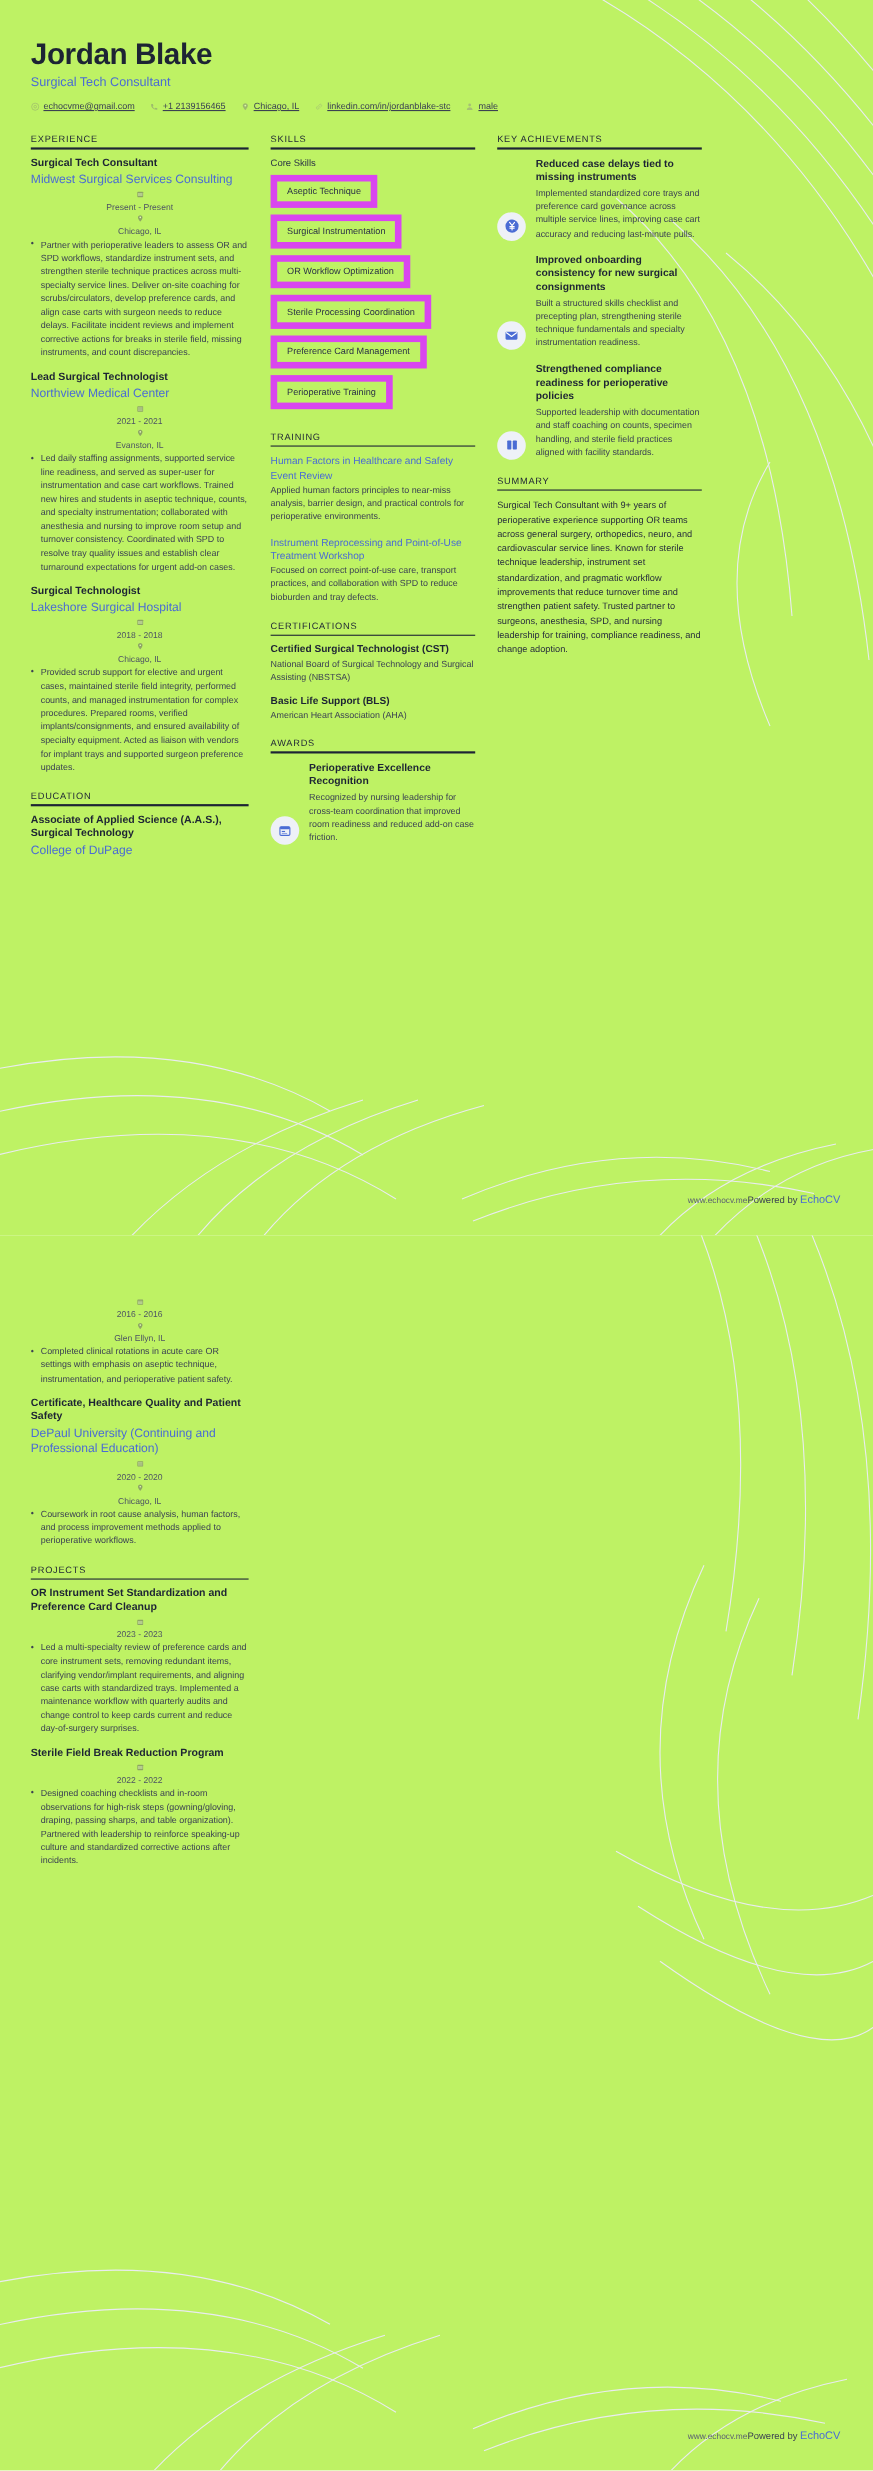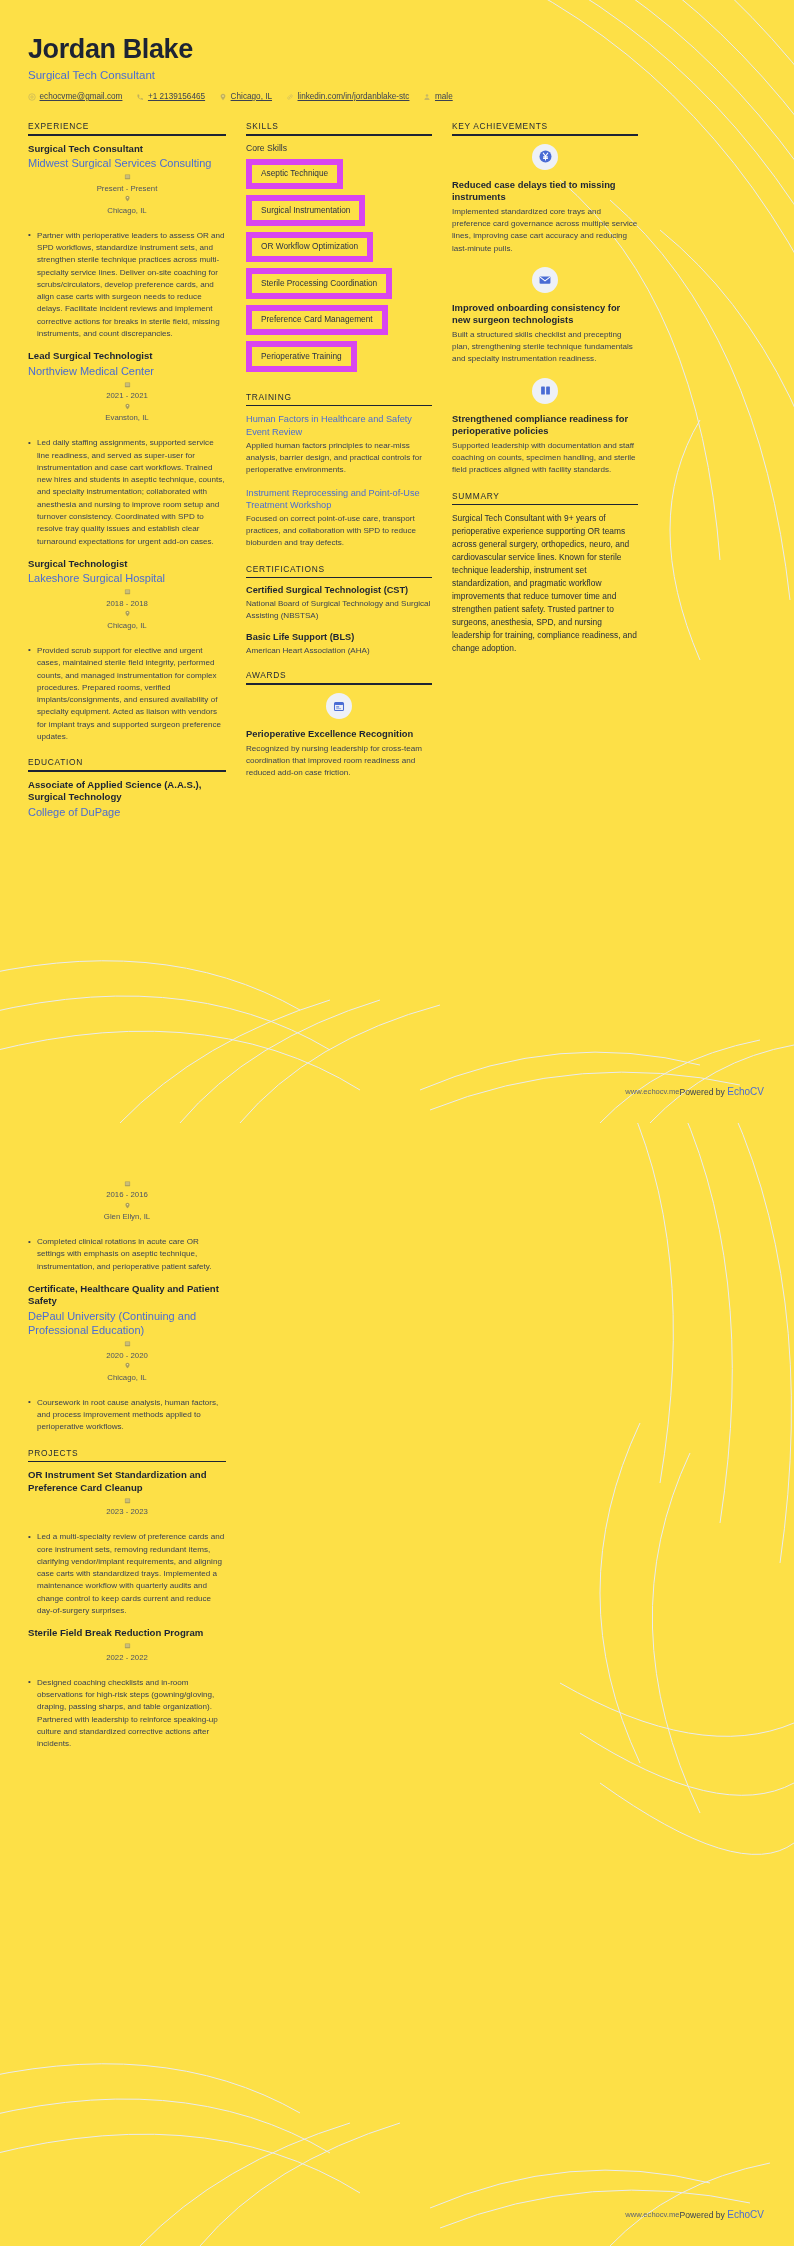--- a/index.html
+++ b/index.html
@@ -13,7 +13,7 @@
     position: relative;
     width: 794px;
     height: 1123px;
-    background: #fde047;
+    background: #bef264;
     overflow: hidden;
   }
   .bg-deco {

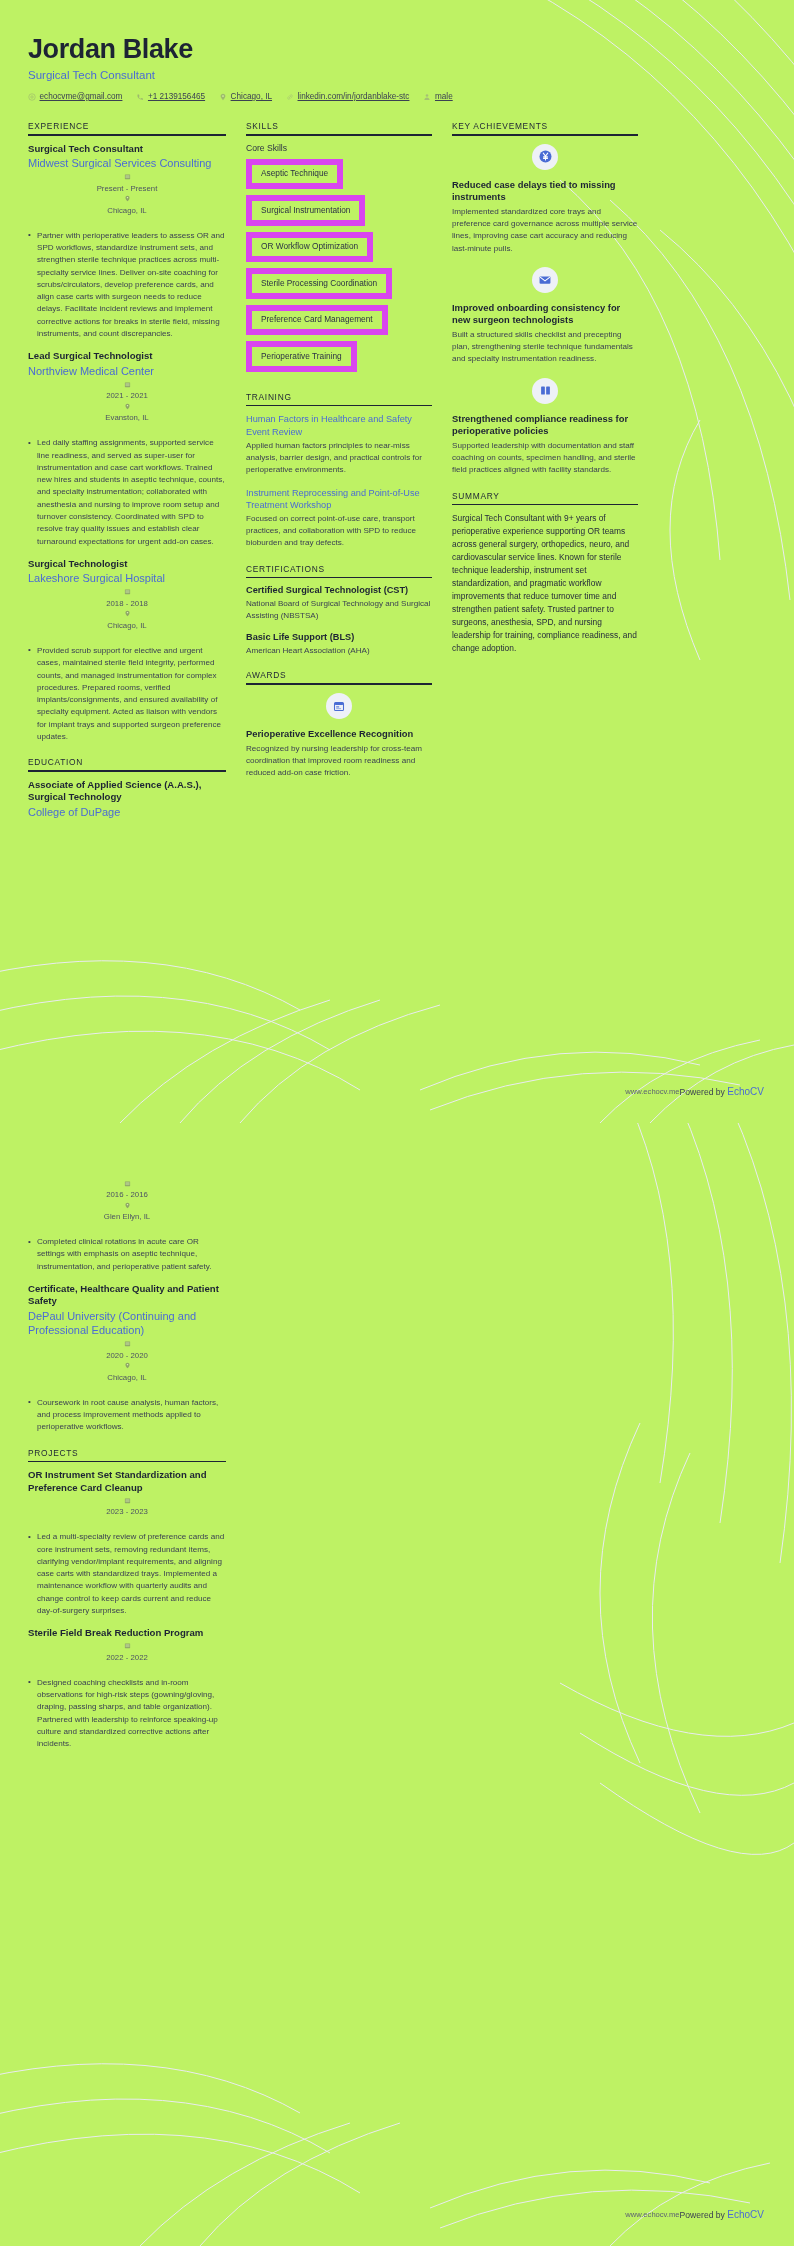--- a/index.html
+++ b/index.html
@@ -168,8 +168,7 @@
     display: flex;
     gap: 9px;
     margin-bottom: 11px;
-    align-items: center;
-    flex-direction: column;
+    align-items: flex-end;
   }
   .ach-badge {
     width: 26px;

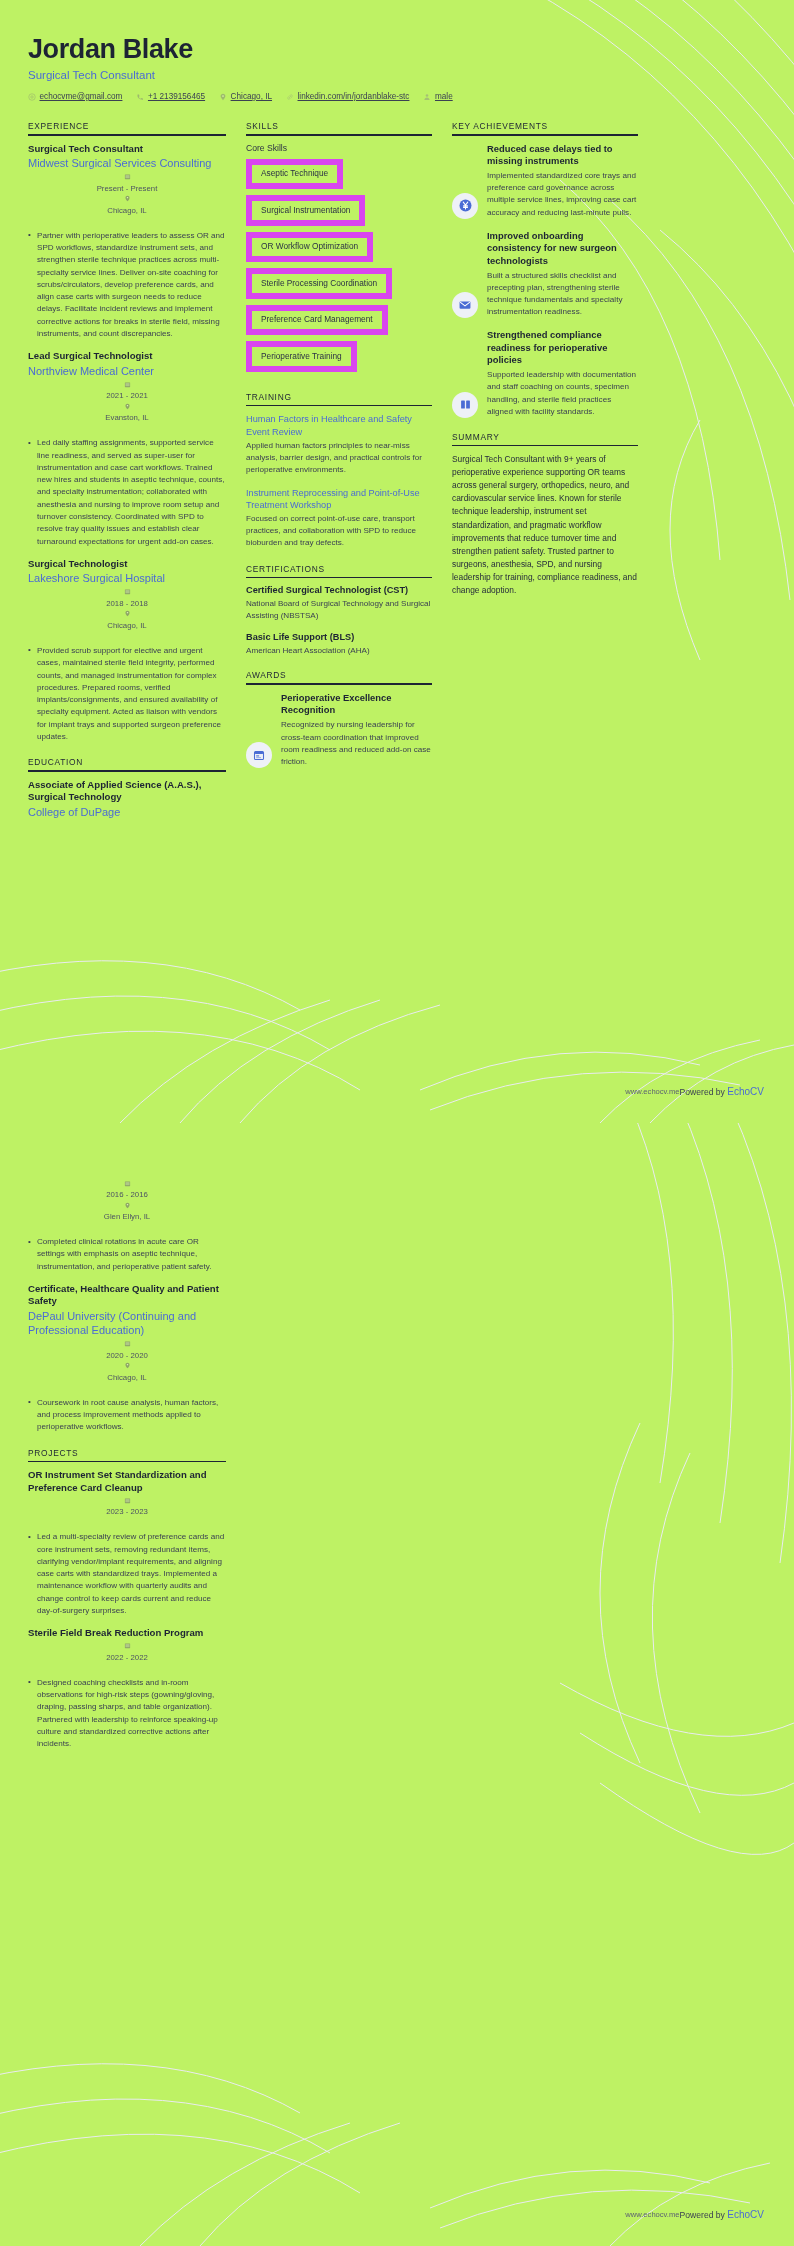--- a/index.html
+++ b/index.html
@@ -104,7 +104,7 @@
     flex-direction: column;
   }
   .meta-row svg { opacity: .55; display: block; }
-  ul.bullets { list-style: none; margin-top: 15px; }
+  ul.bullets { list-style: none; margin-top: 2px; }
   ul.bullets li {
     position: relative;
     padding-left: 9px;

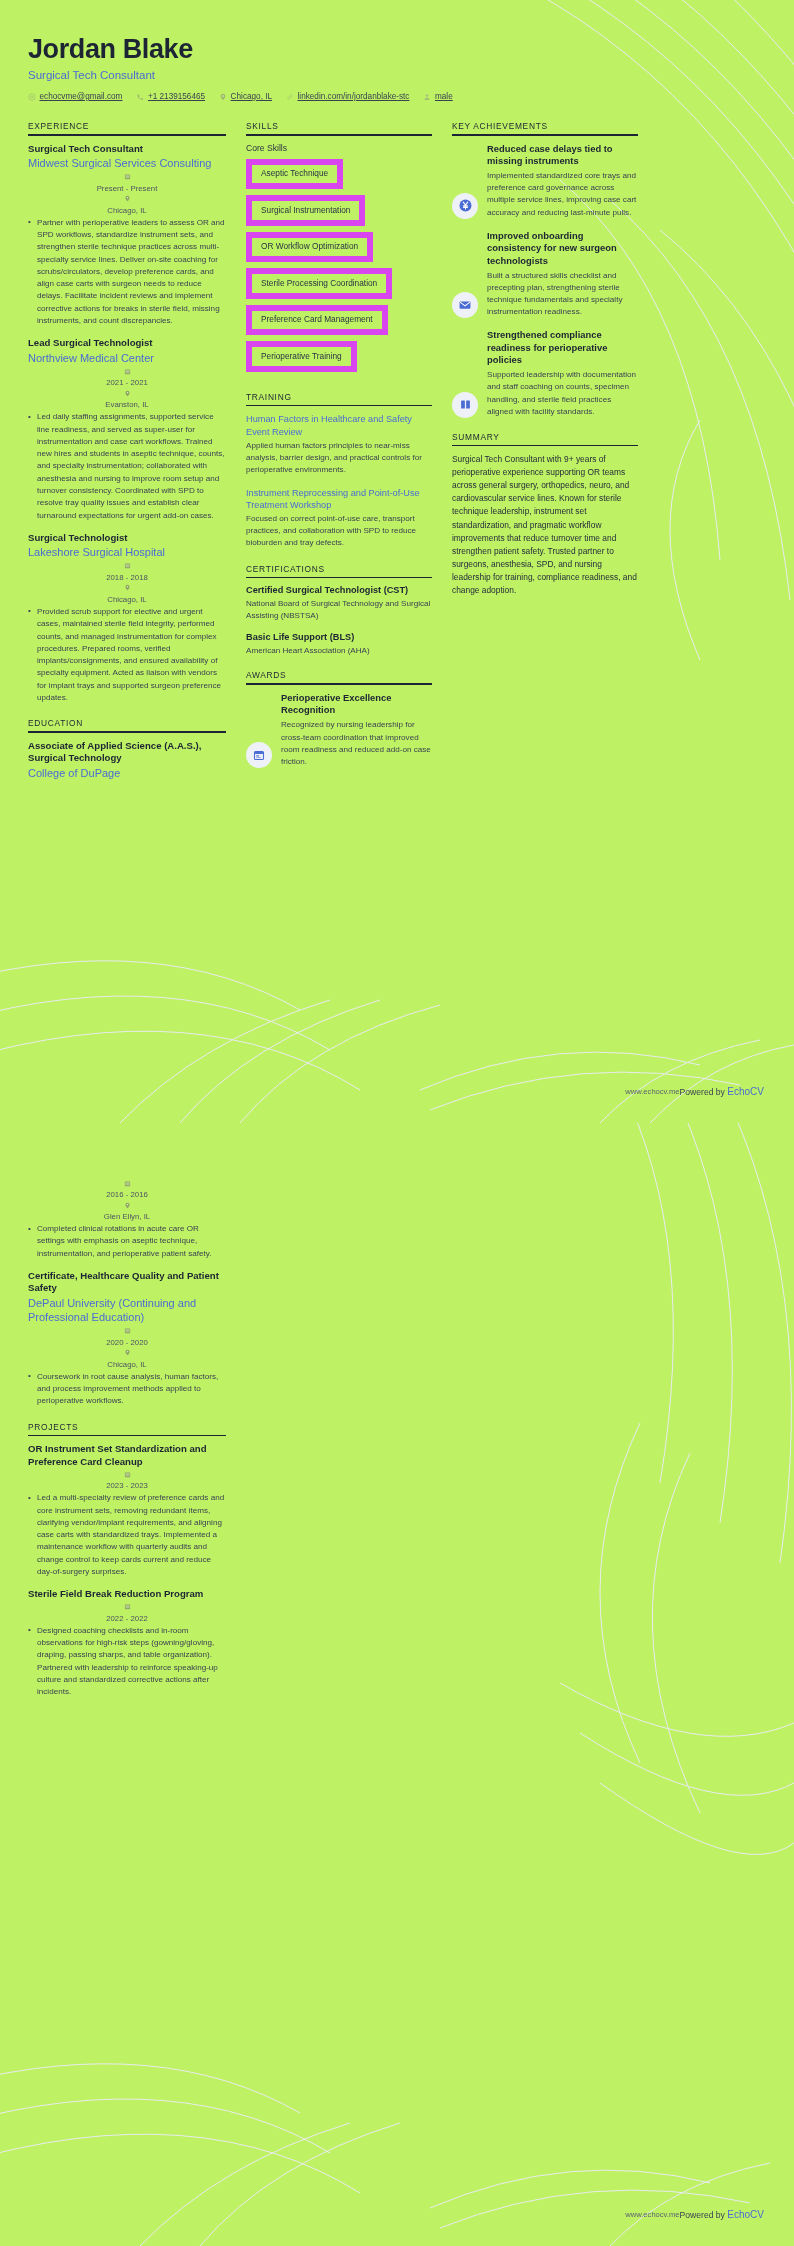--- a/index.html
+++ b/index.html
@@ -490,7 +490,7 @@
                 </svg>
             </div>
             <div class="ach-body">
-              <div class="ach-title">Improved onboarding consistency for new surgeon technologists</div>
+              <div class="ach-title">Improved onboarding consistency for new surgical consignments</div>
               <div class="ach-desc">Built a structured skills checklist and precepting plan, strengthening sterile technique fundamentals and specialty instrumentation readiness.</div>
             </div>
           </div>

